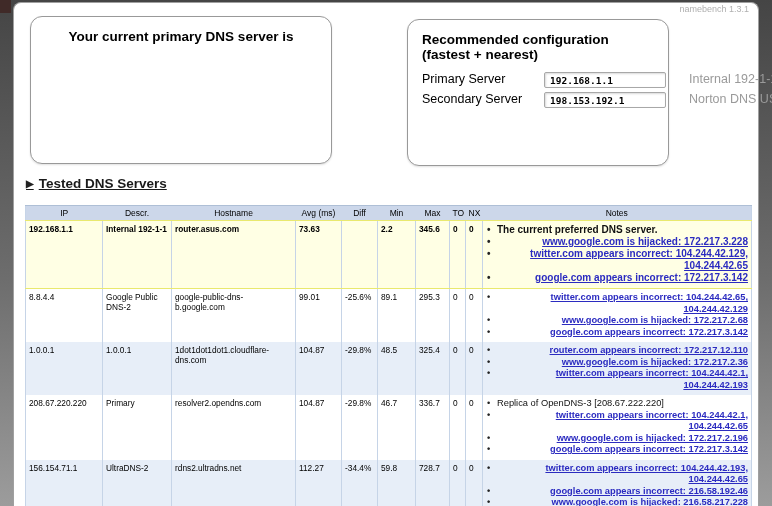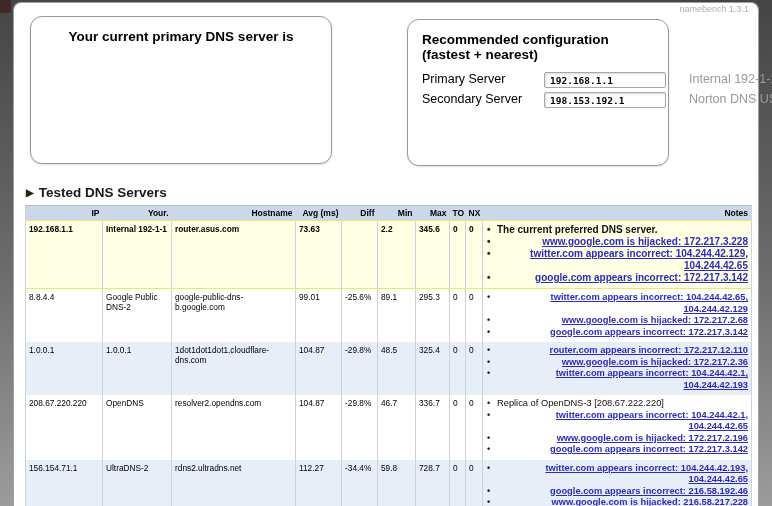--- a/index.html
+++ b/index.html
@@ -41,7 +41,7 @@
   }
   .rec-note{ margin-left:11px; font-size:12.5px; color:#9a9a9a; white-space:nowrap; }
 
-  .section-header{ position:absolute; left:12px; top:182px; font-size:13.5px; font-weight:bold; color:#1a1a1a; }
+  .section-header{ position:absolute; left:12px; top:173px; font-size:13.5px; font-weight:bold; color:#1a1a1a;text-decoration:underline; }
   .arrow-icon{ font-size:10px; position:relative; top:-1px; margin-right:5px; color:#222; }
 
   .table-wrap{ position:absolute; left:11px; top:202px; width:726px; }

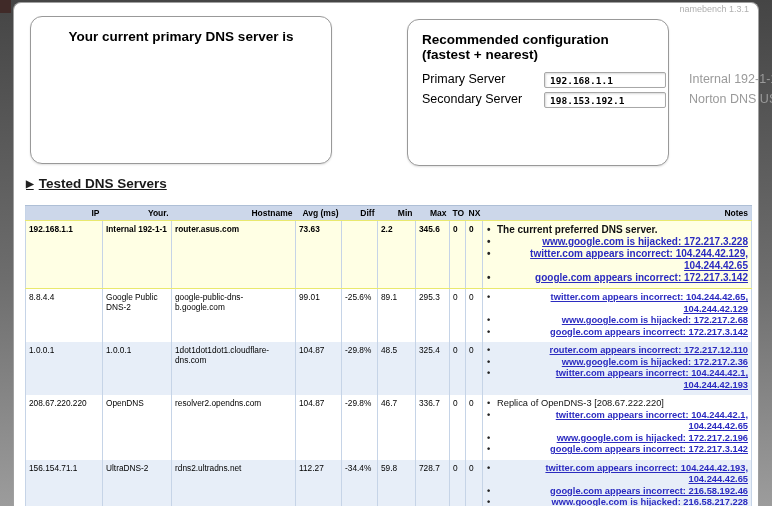--- a/index.html
+++ b/index.html
@@ -48,8 +48,8 @@
   table.dns{ width:726px; border-collapse:collapse; table-layout:fixed;
              border-left:1px solid #c6d4e7; border-right:1px solid #c6d4e7; }
   table.dns th{
-    background:var(--header-bg,#ccd7ea); font-size:8.5px; font-weight:bold; color:#000;
-    text-align:right; padding:2px 3px; border-top:1px solid #aebfd6;
+    background:var(--header-bg,#ccd7ea); font-size:8.5px; font-weight:normal; color:#000;
+    text-align:center; padding:2px 3px; border-top:1px solid #aebfd6;
   }
   table.dns td{
     vertical-align:top; padding:3px 3px 4px 3px;

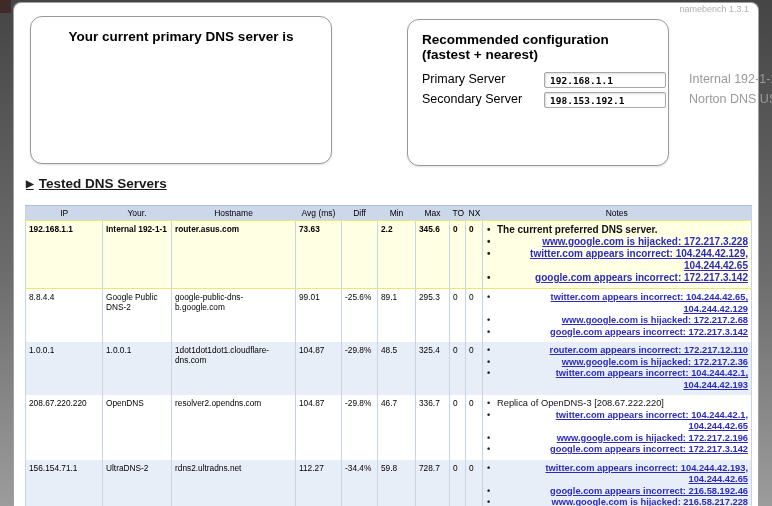--- a/index.html
+++ b/index.html
@@ -121,7 +121,7 @@
       <thead>
         <tr>
           <th>IP</th>
-          <th>Your.</th>
+          <th>Descr.</th>
           <th>Hostname</th>
           <th>Avg (ms)</th>
           <th>Diff</th>

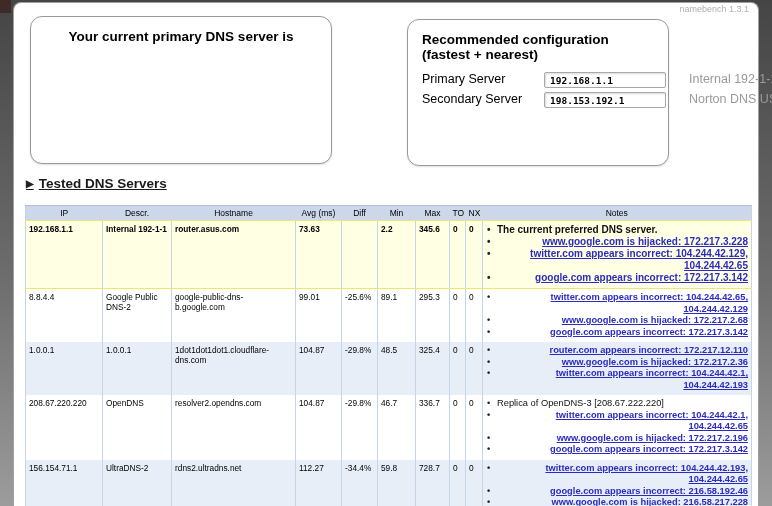--- a/index.html
+++ b/index.html
@@ -193,7 +193,7 @@
 
   <tr>
     <td class="c-ip">208.67.220.220</td>
-    <td class="c-descr">OpenDNS</td>
+    <td class="c-descr">Primary</td>
     <td class="c-hostname">resolver2.opendns.com</td>
     <td class="c-avg">104.87</td>
     <td class="c-diff">-29.8%</td>

